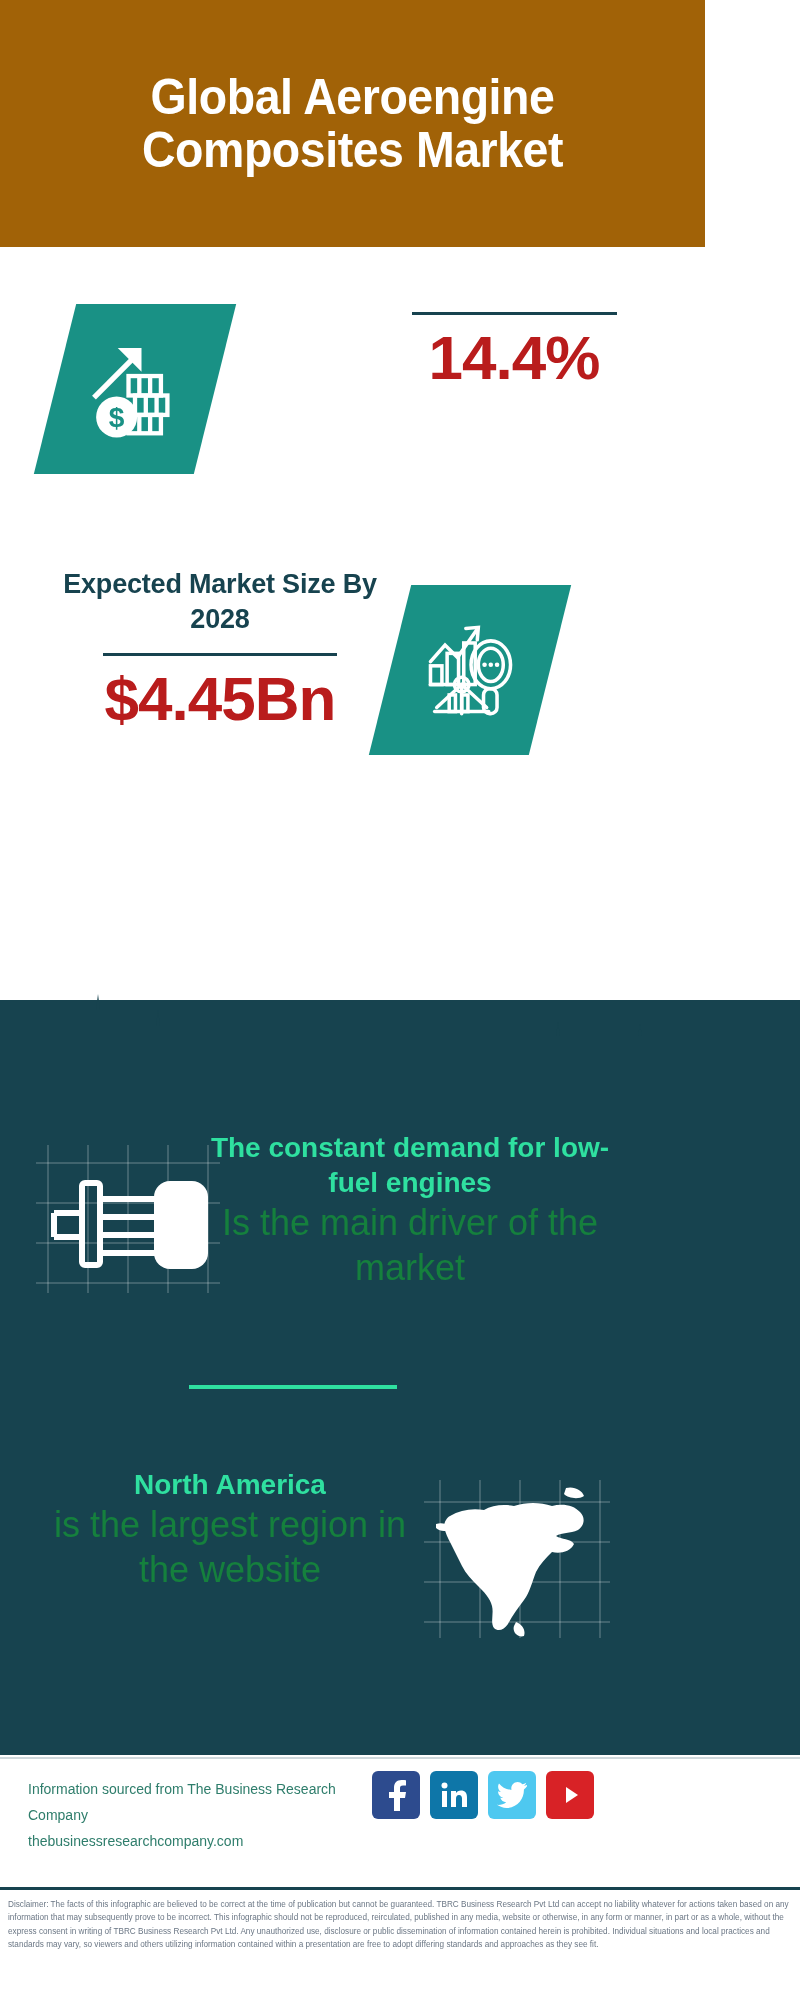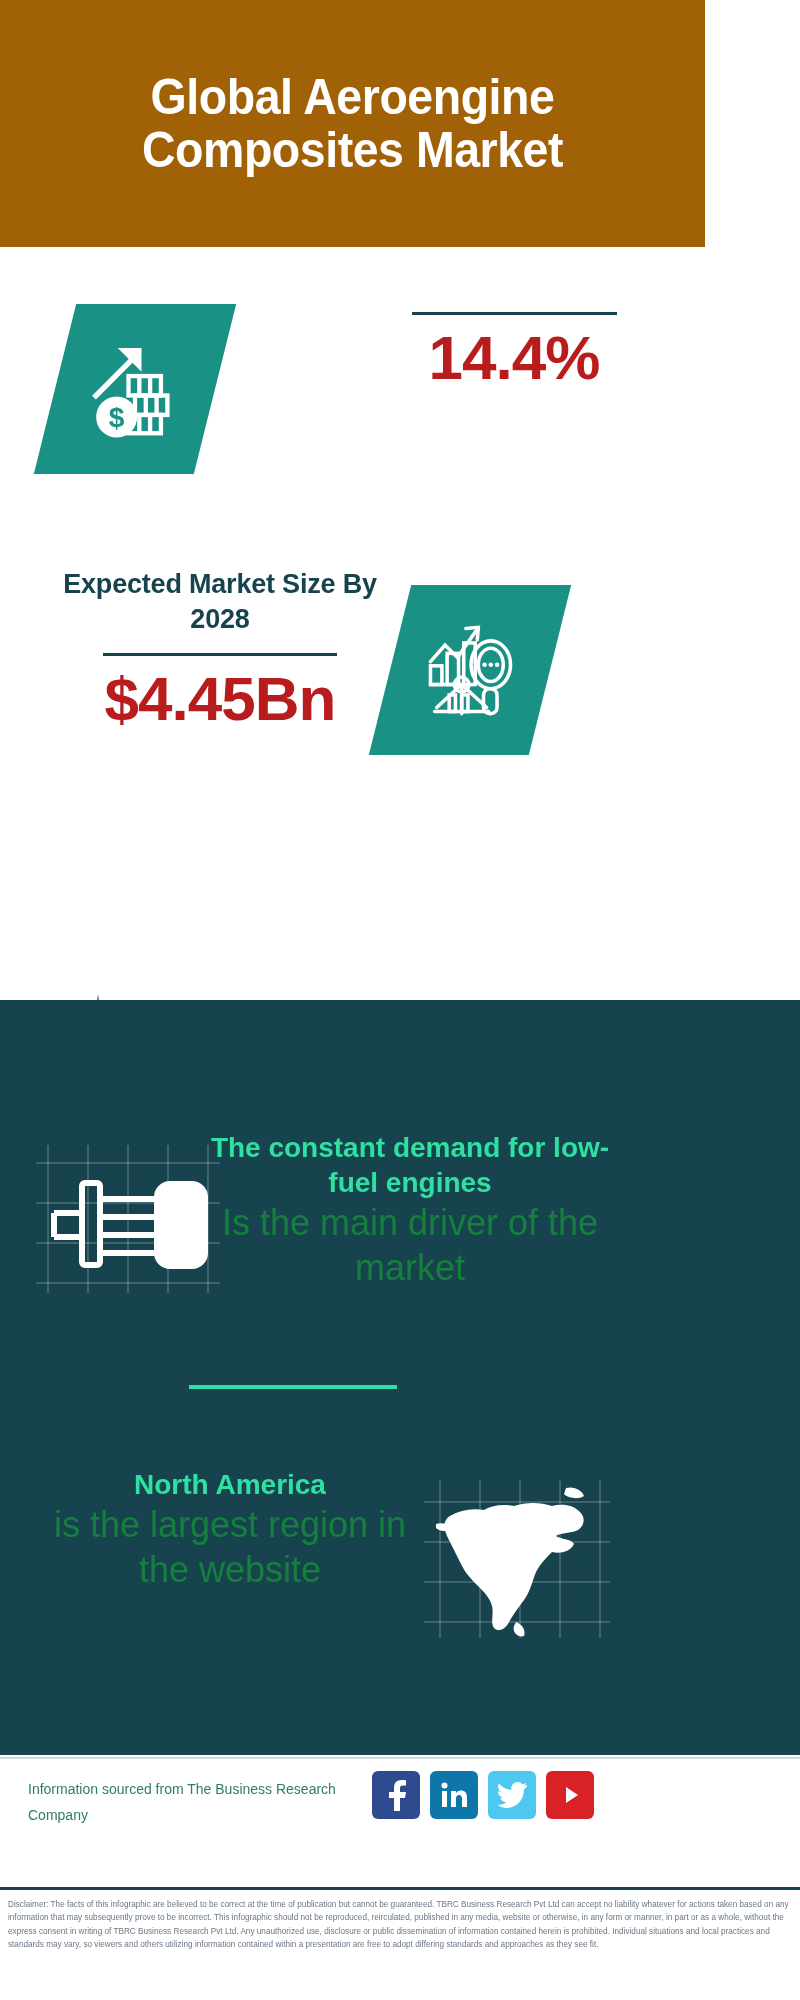--- a/index.html
+++ b/index.html
@@ -280,6 +280,7 @@
   <div class="footer">
     <div class="source-text">
       <div>Information sourced from The Business Research Company</div>
+      <div>thebusinessresearchcompany.com</div>
     </div>
     <div class="socials">
       <div class="s-icon s-fb">

